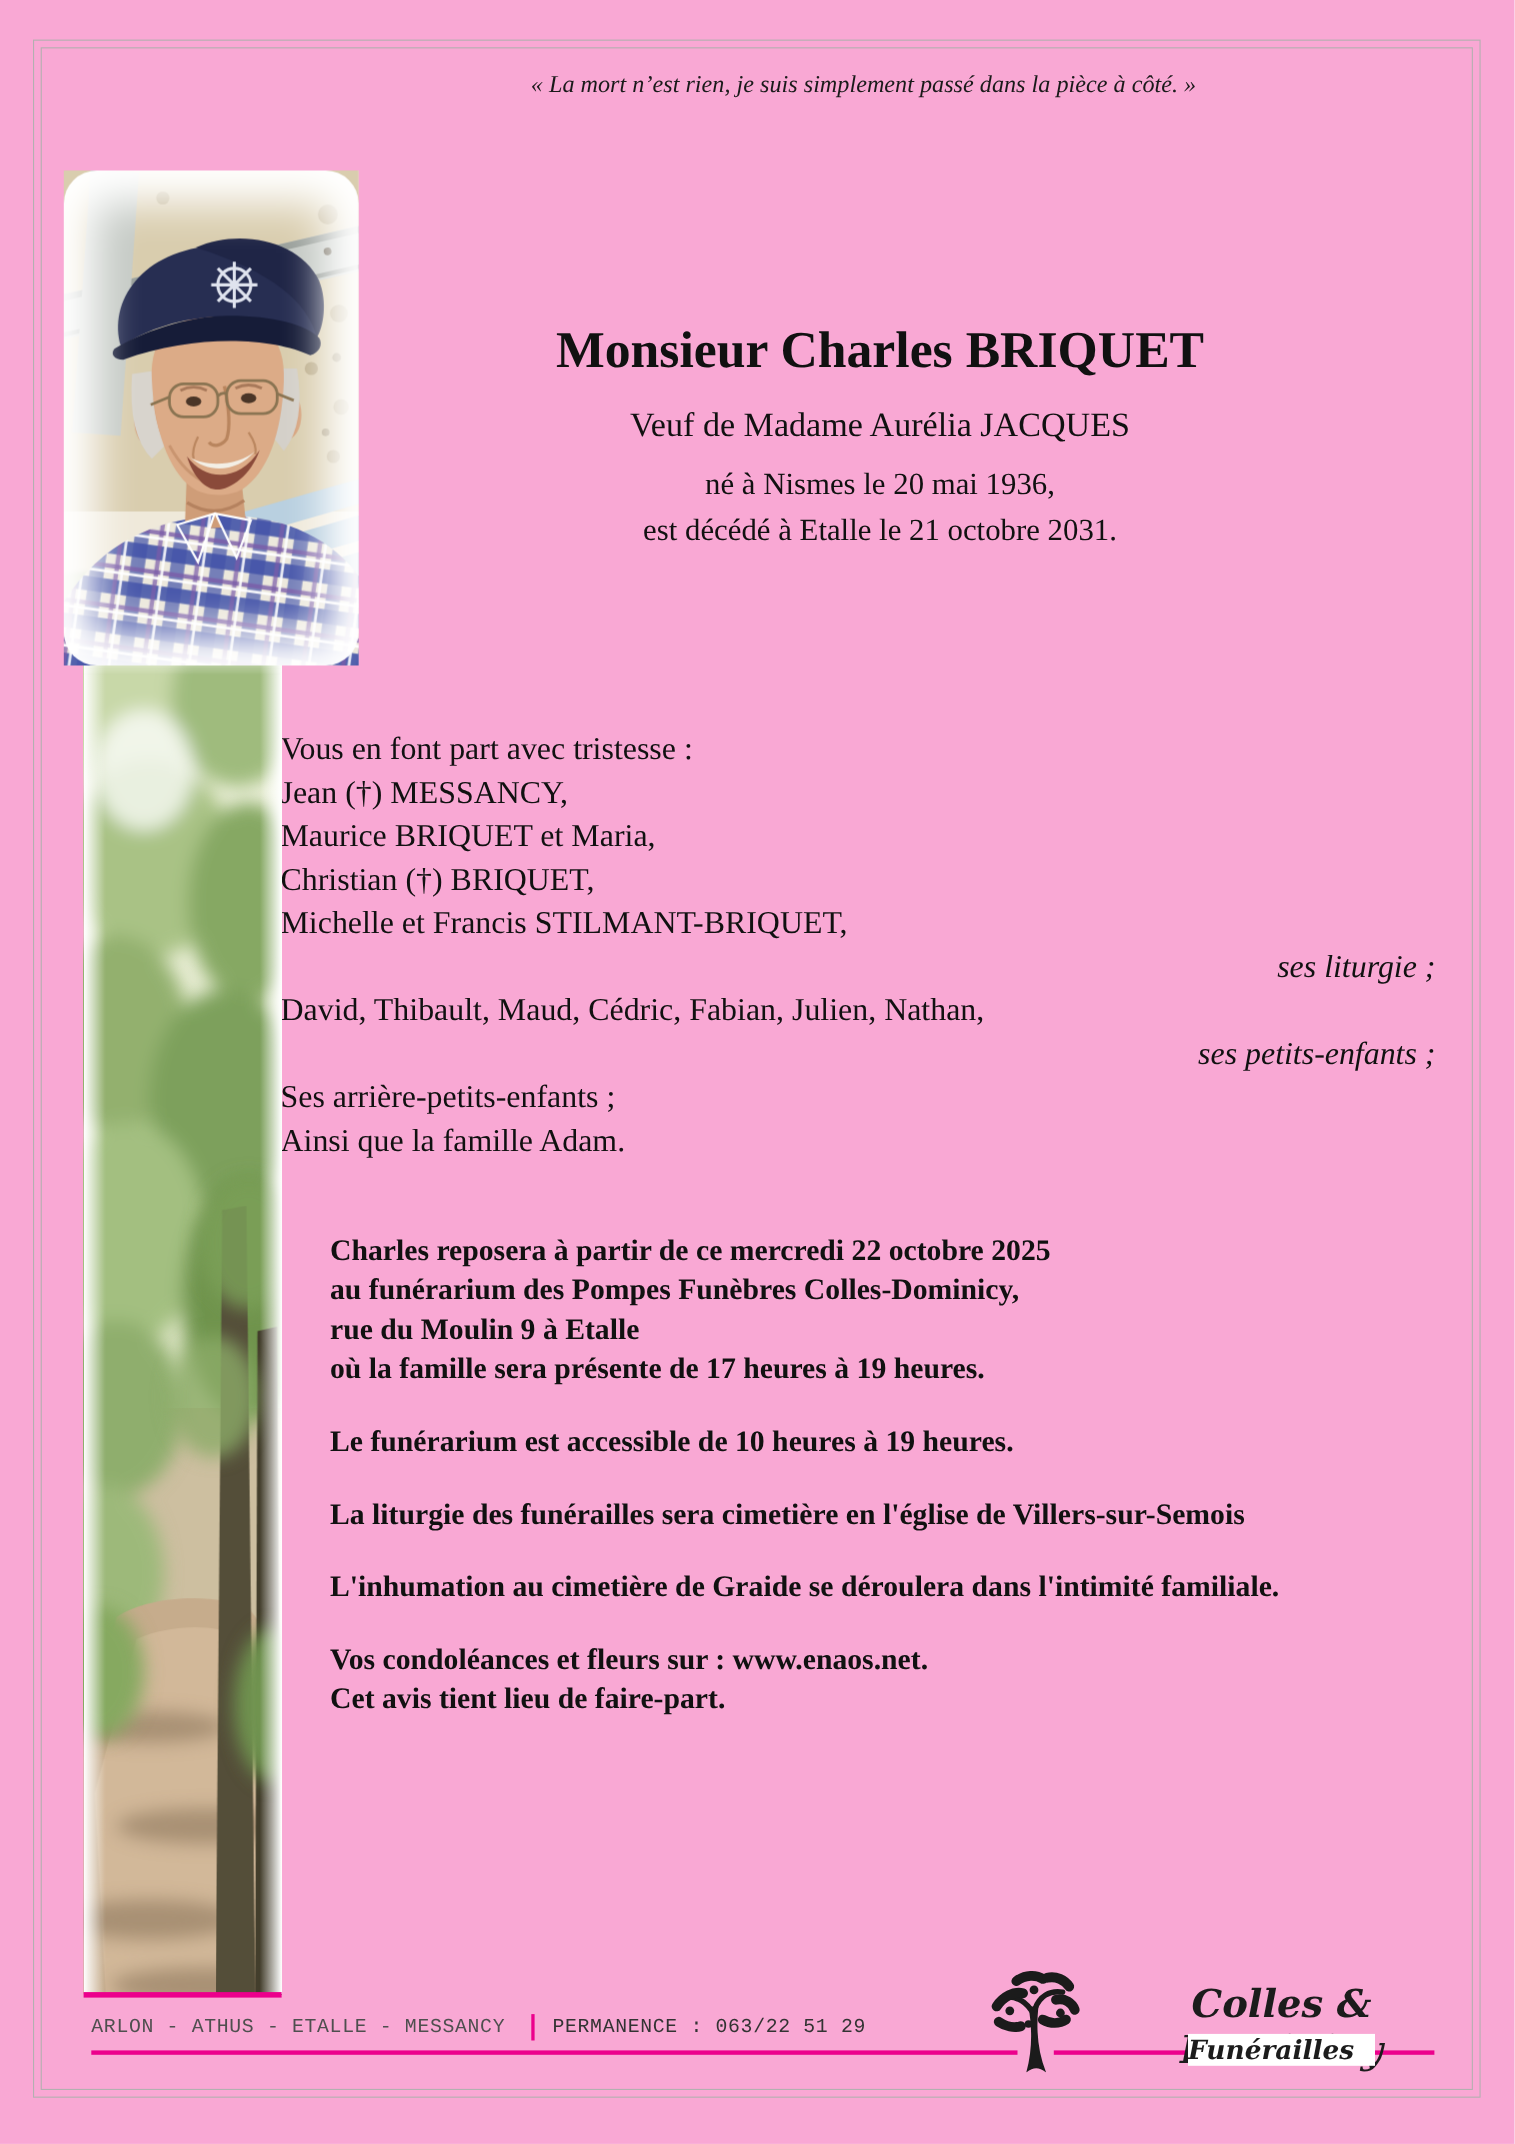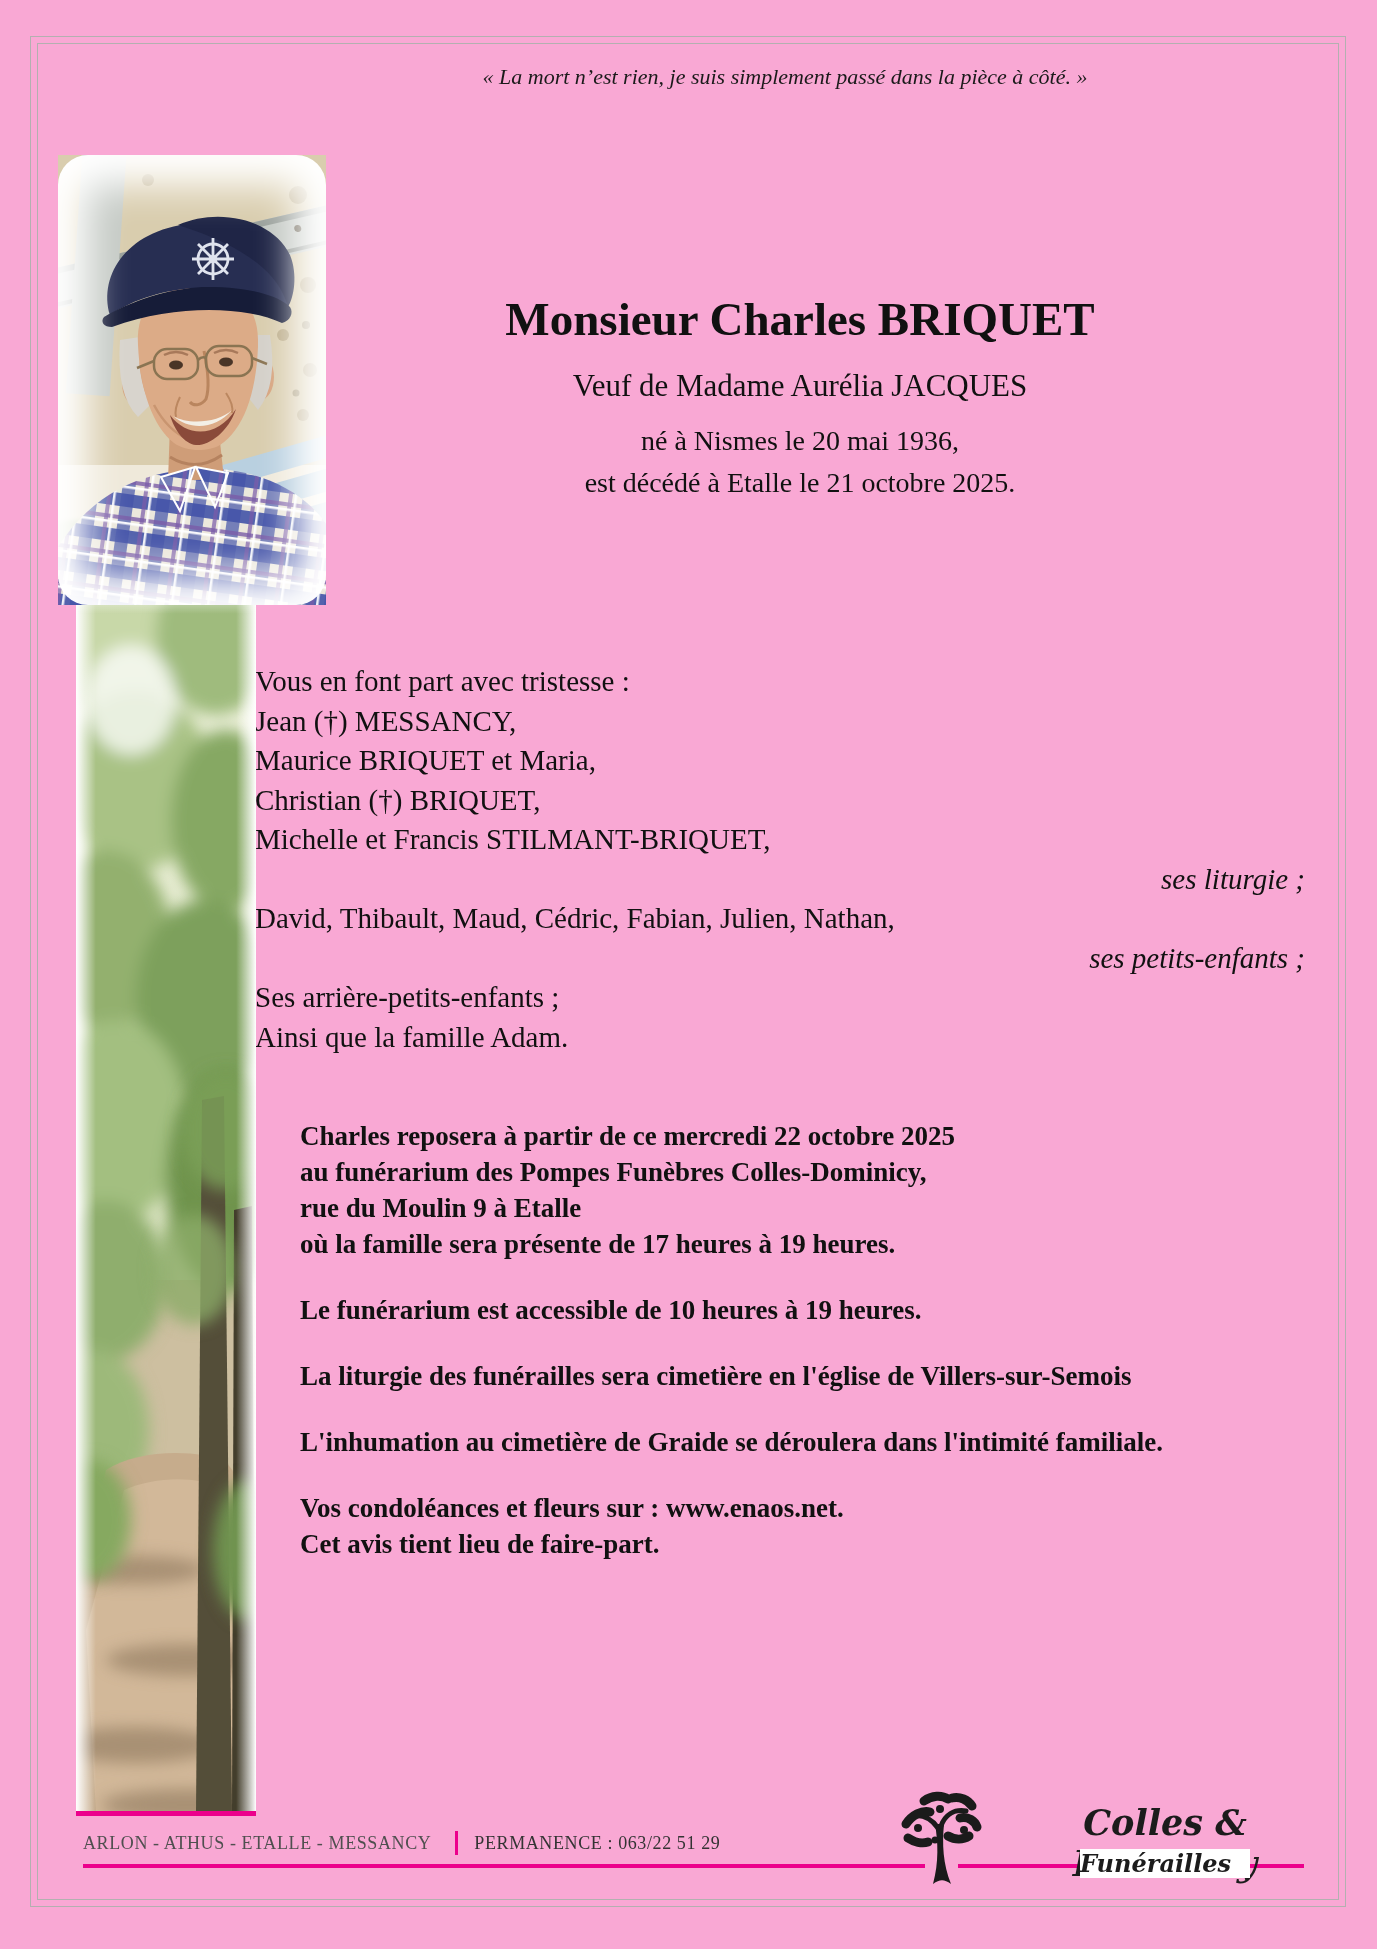--- a/index.html
+++ b/index.html
@@ -221,7 +221,7 @@
     <div class="deceased-name">Monsieur Charles BRIQUET</div>
     <div class="deceased-relation">Veuf de Madame Aurélia JACQUES</div>
     <div class="deceased-birth">né à Nismes le 20 mai 1936,</div>
-    <div class="deceased-death">est décédé à Etalle le 21 octobre 2025.</div>
+    <div class="deceased-death">est décédé à Etalle le 21 octobre 2031.</div>
   </div>
 
   <div class="family">

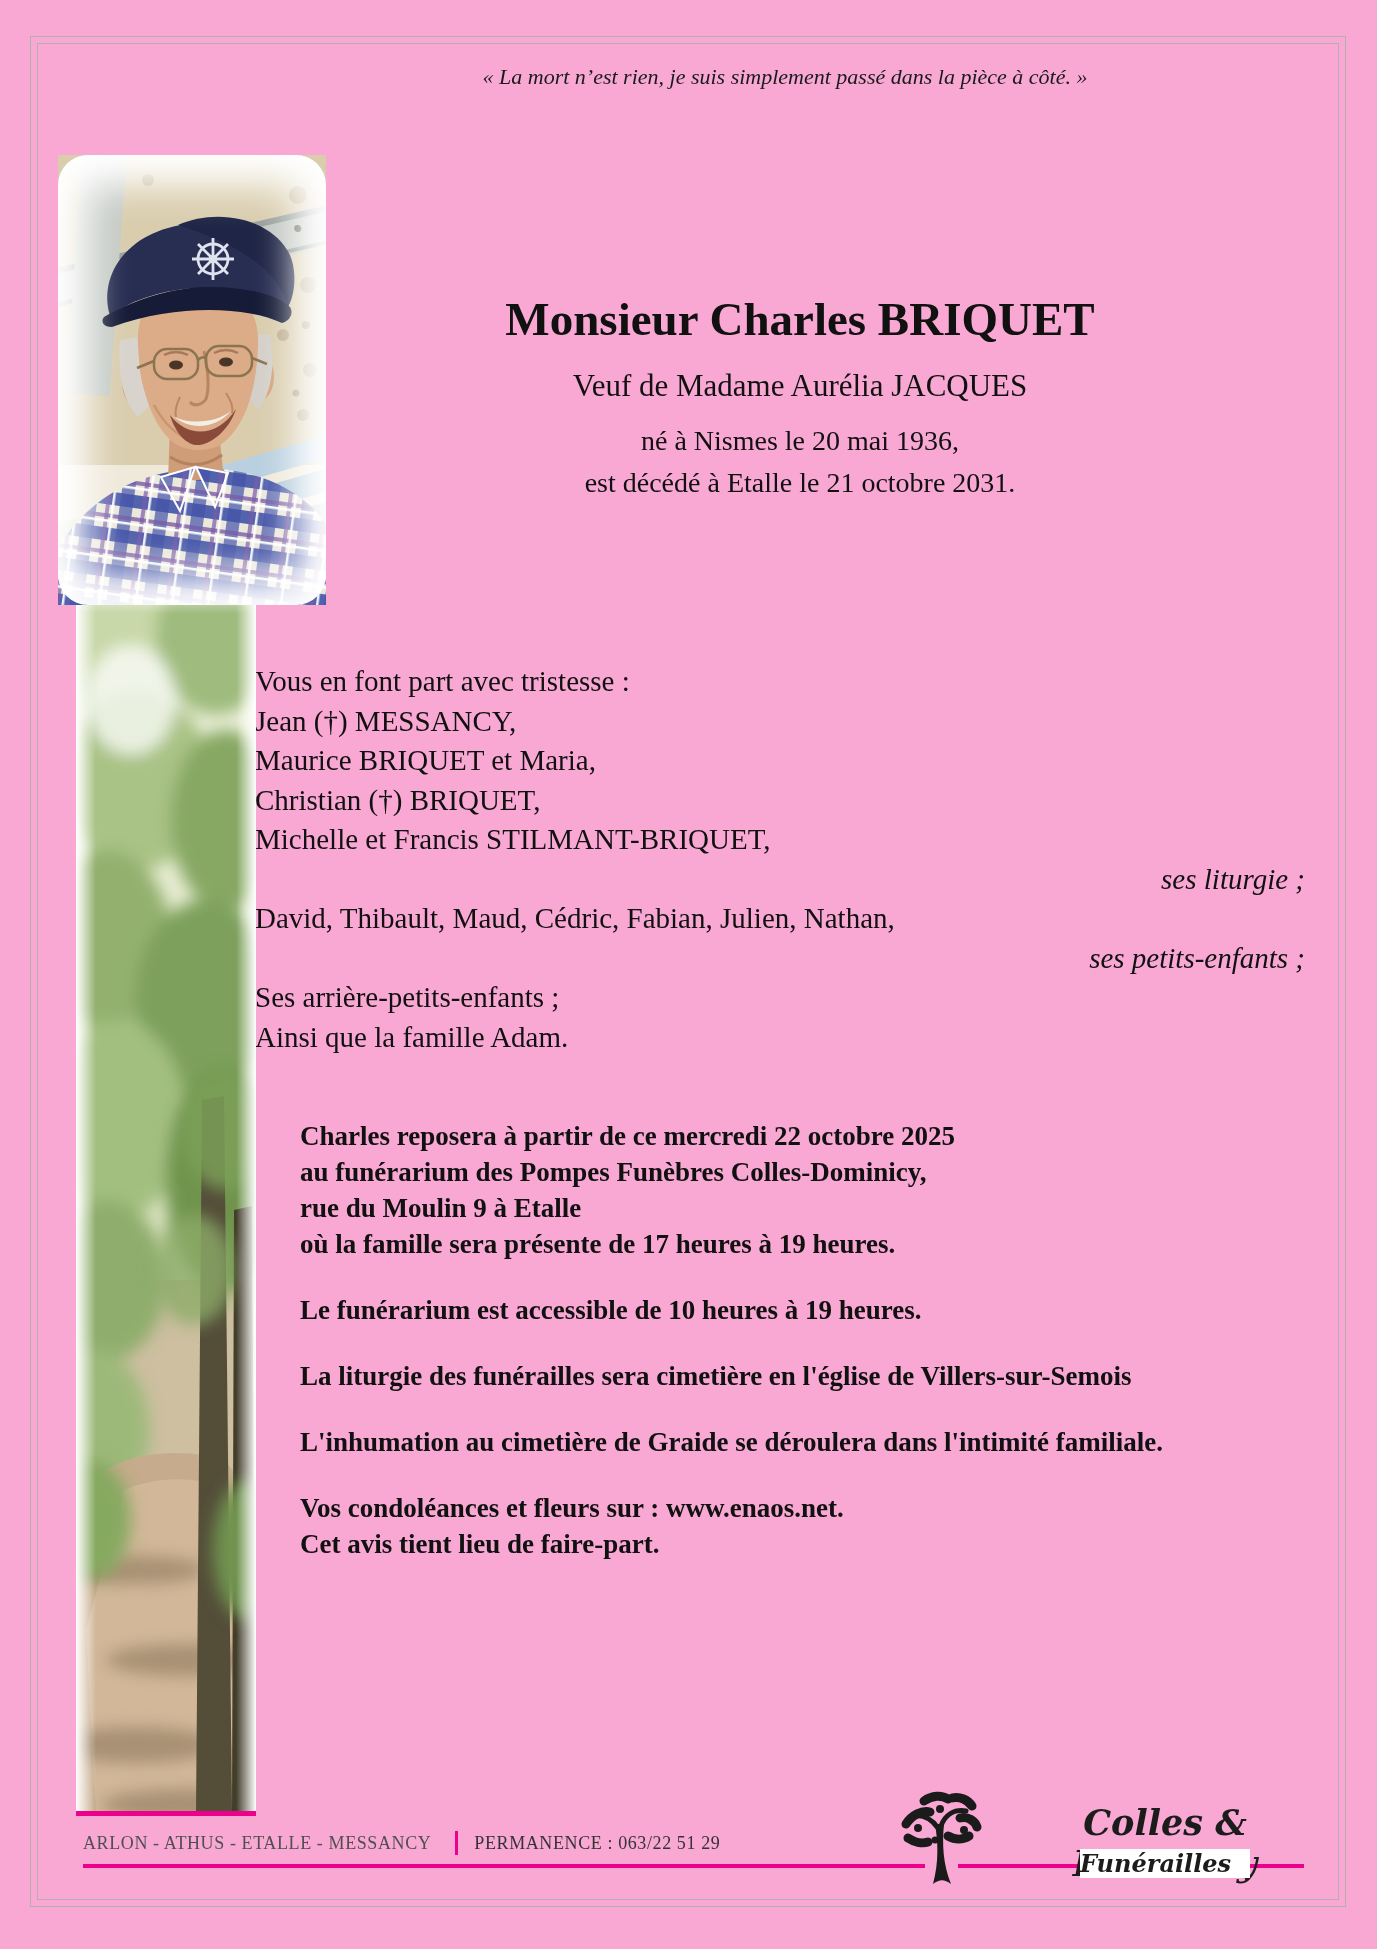--- a/index.html
+++ b/index.html
@@ -53,7 +53,7 @@
 
   
   .footer-text{position:absolute;top:1831px;left:83px;display:flex;align-items:center;
-    font-family:Liberation Serif, serif;font-size:18px;letter-spacing:0.6px;justify-content:flex-end;}
+    font-family:Liberation Mono, monospace;font-size:18px;letter-spacing:0.6px;justify-content:flex-end;}
   .footer-locations{color:#4f4f4f;}
   .footer-divider{width:3px;height:24px;background:#ec008c;margin:0 16px 0 24px;}
   .footer-permanence{color:#333;}

